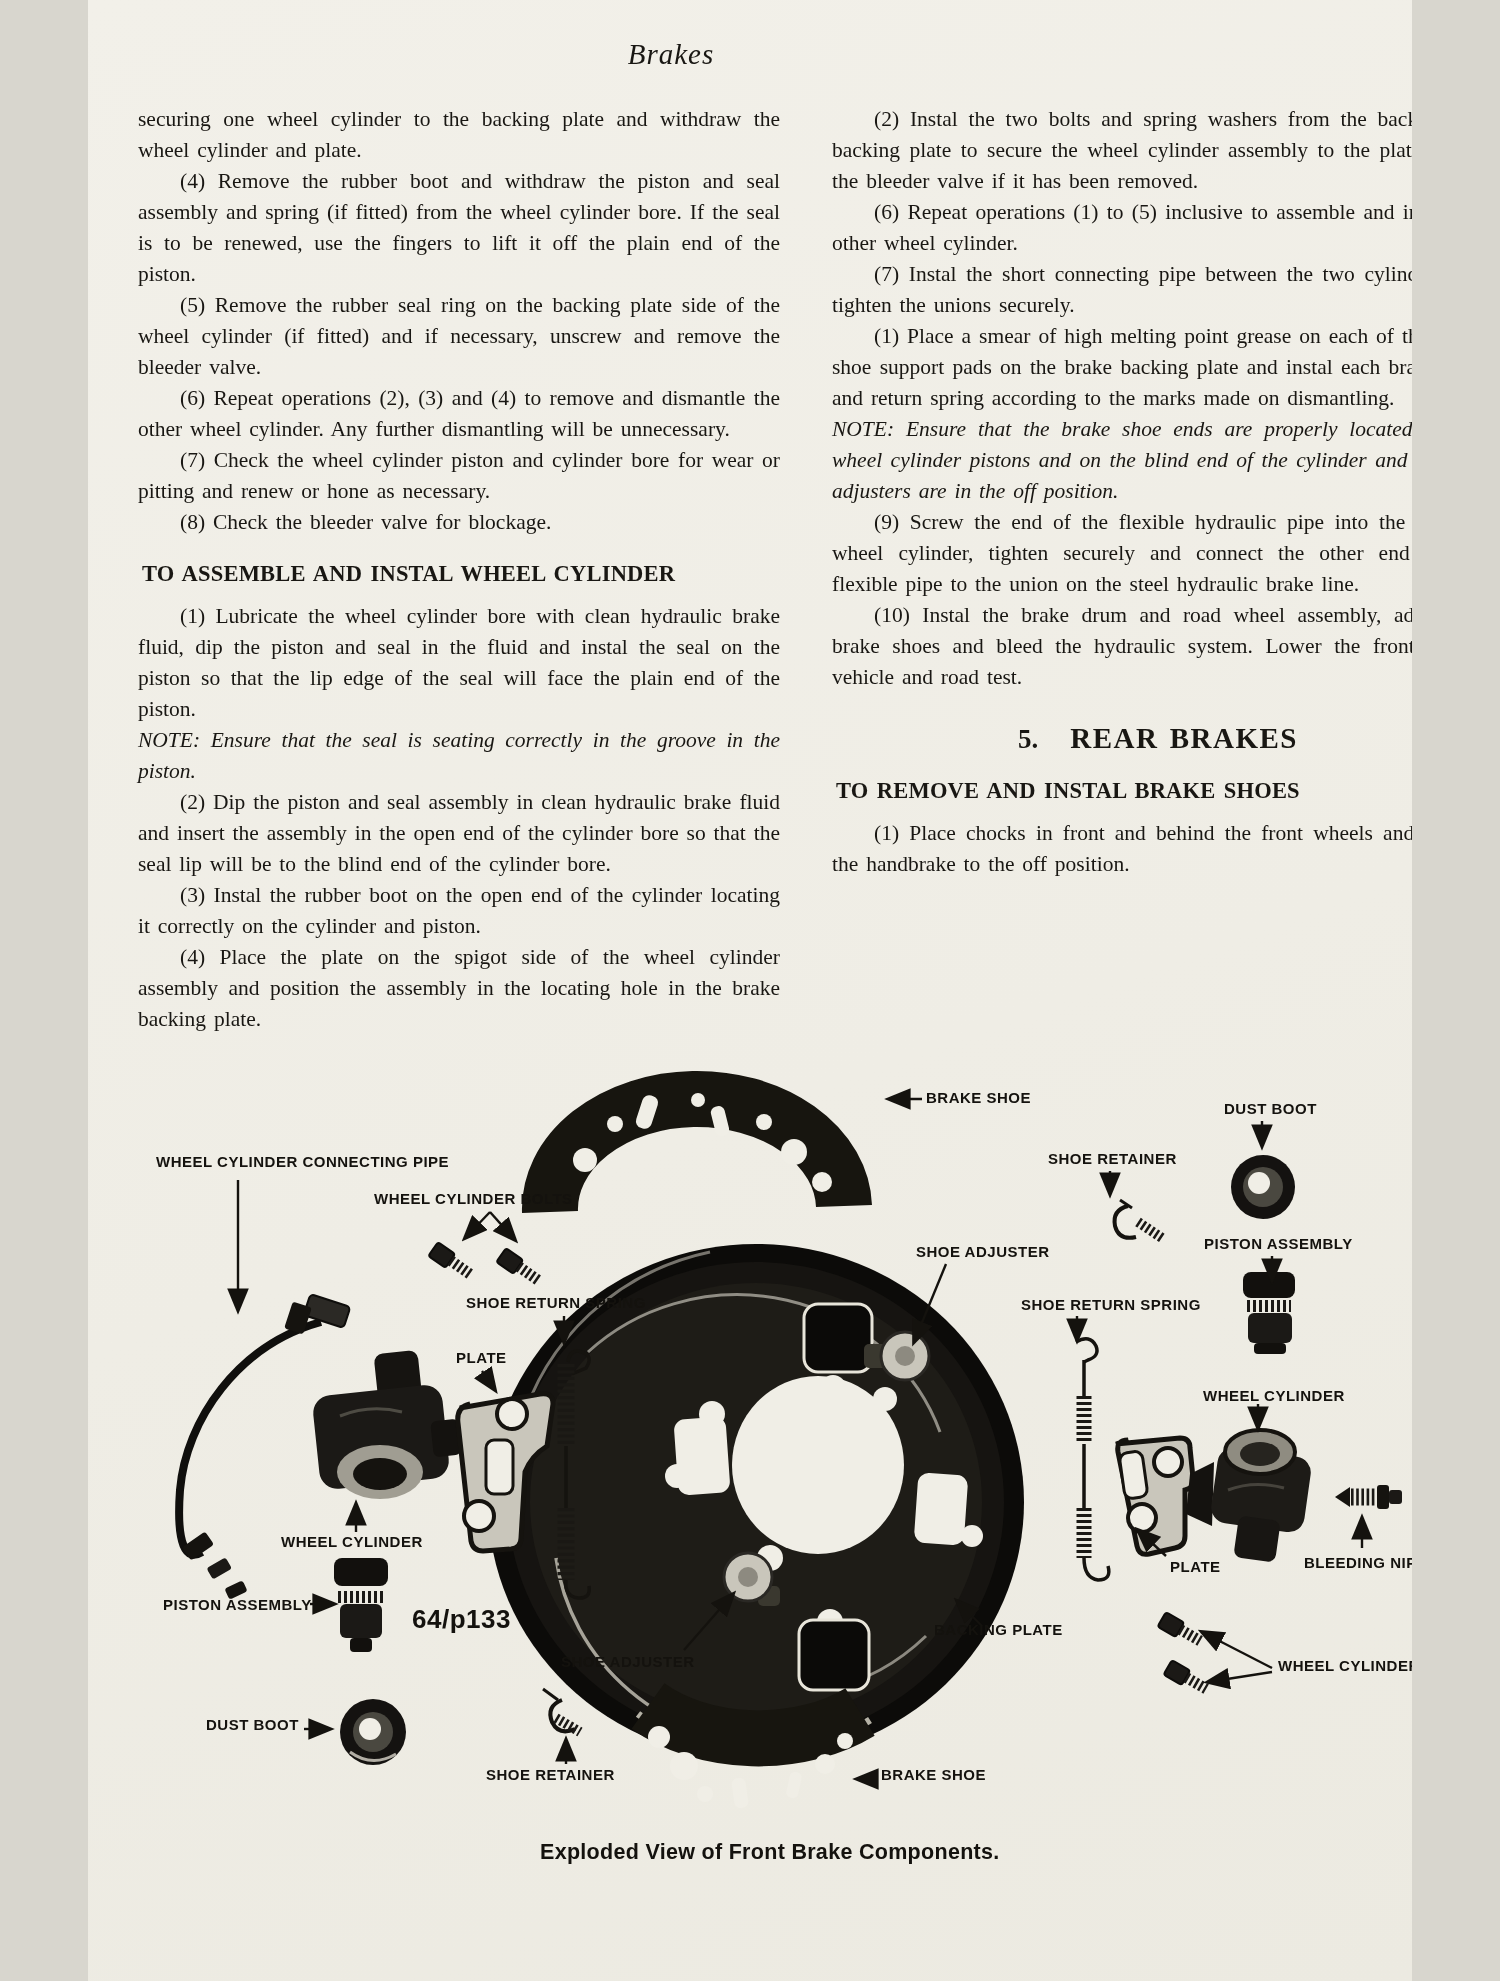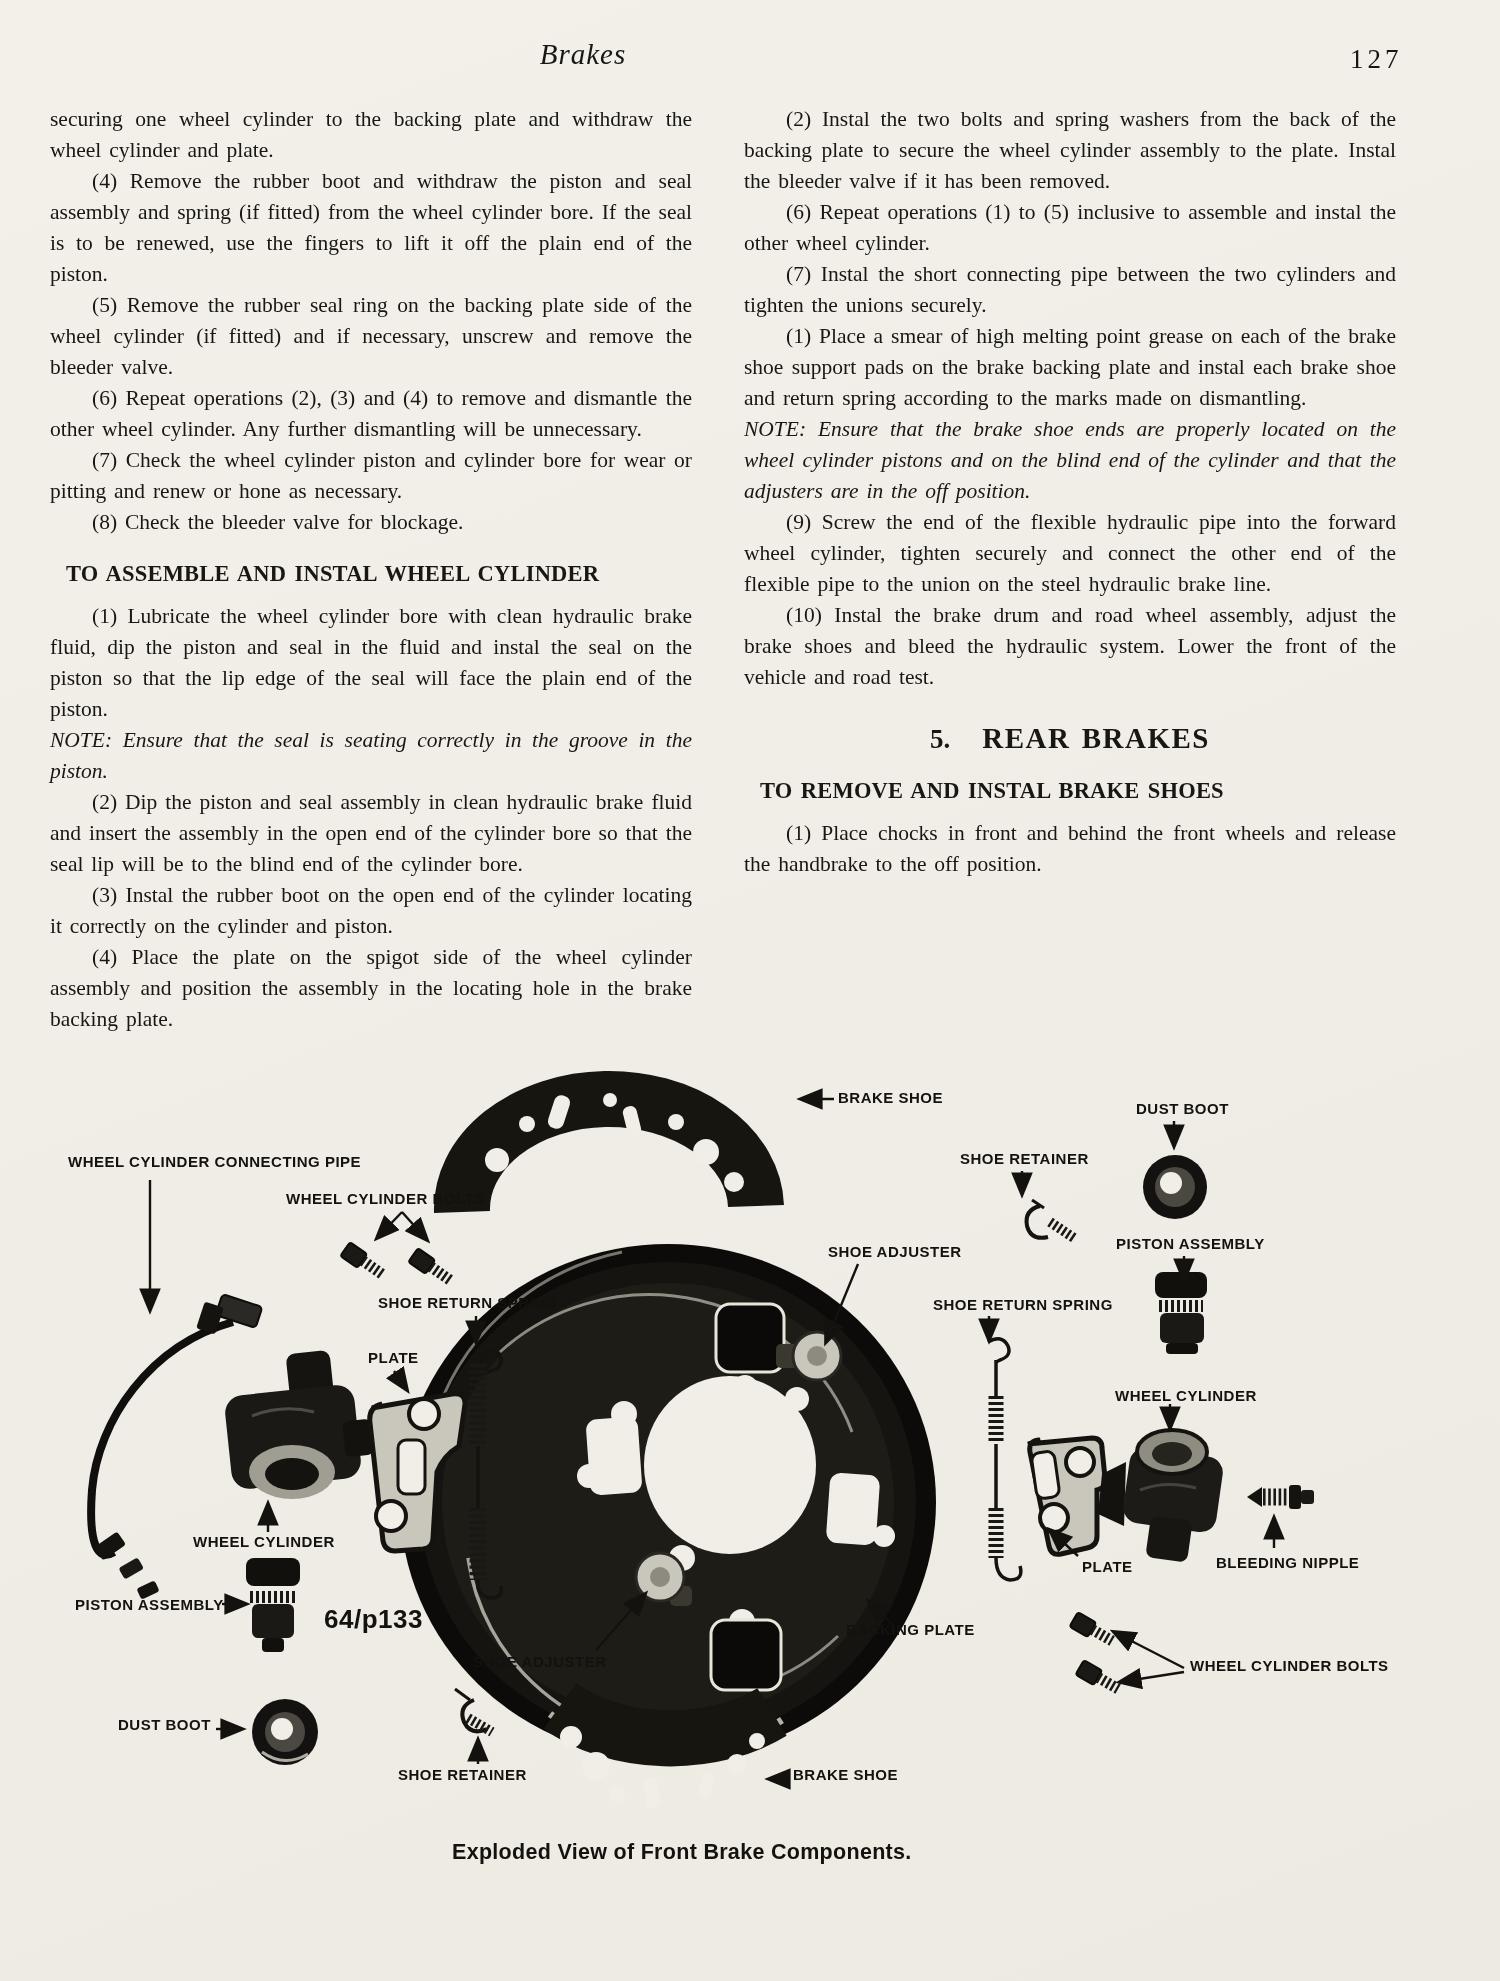--- a/index.html
+++ b/index.html
@@ -3,7 +3,7 @@
 <meta charset="utf-8">
 <style>
   html,body{margin:0;padding:0;background:#d8d6ce;}
-  .page{position:relative;width:1500px;height:1981px;margin:0 auto;overflow:hidden;
+  .page{position:relative;width:1324px;height:1981px;margin:0 auto;overflow:hidden;
         background:#f0eee6;
         background-image:linear-gradient(160deg, #f2f0e9 0%, #efede5 55%, #eceae1 100%);
         font-family:"Liberation Serif", serif;color:#191713;}

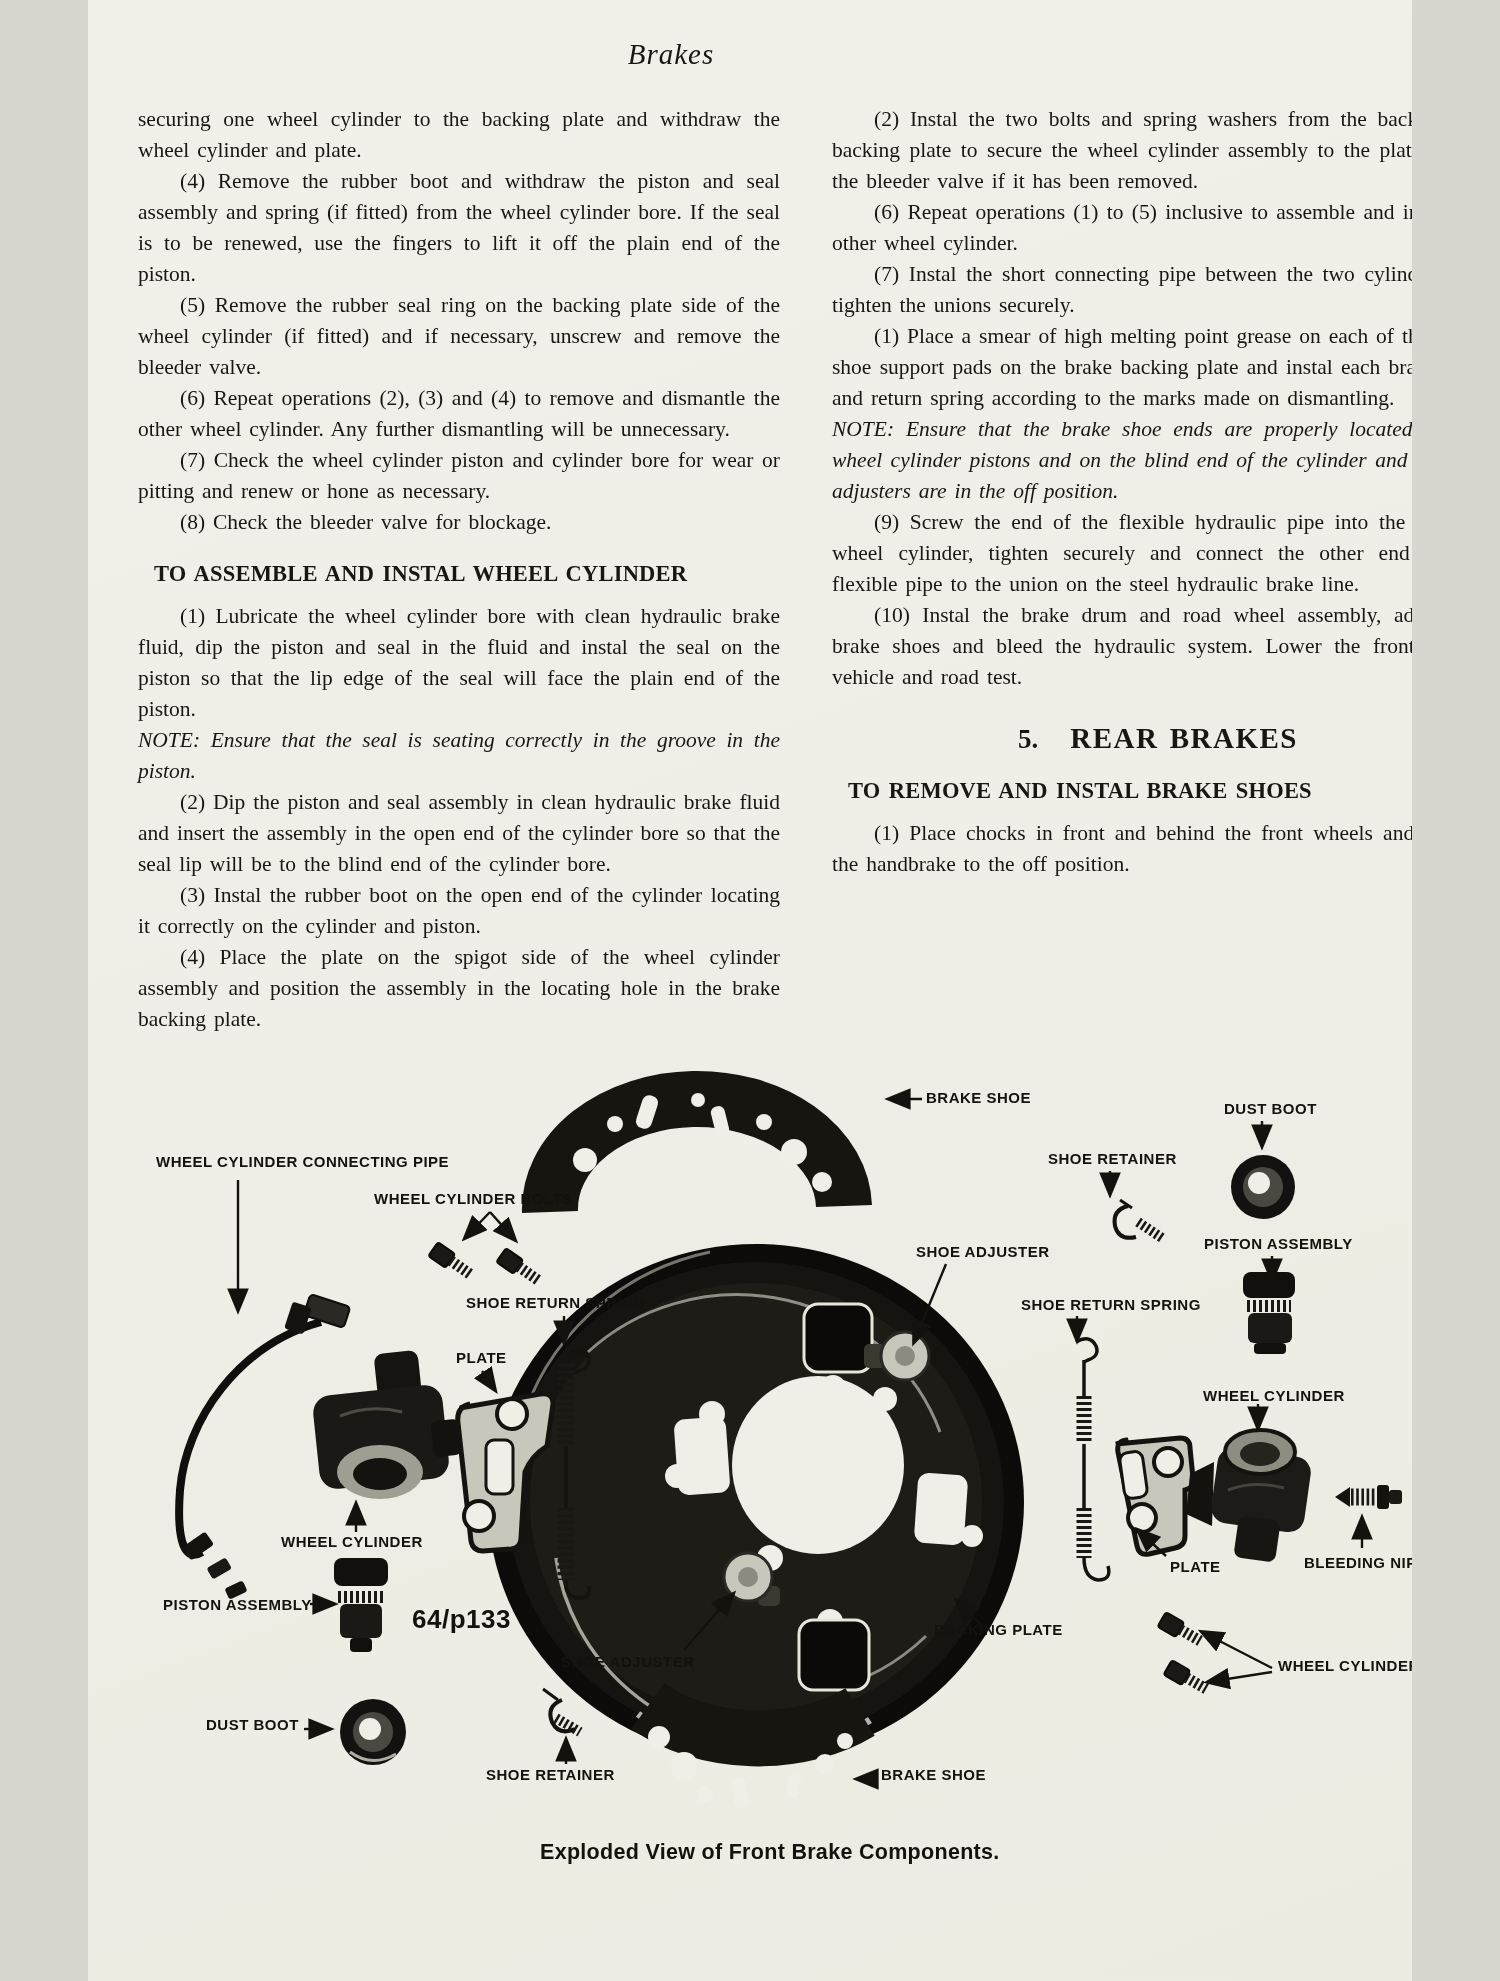--- a/index.html
+++ b/index.html
@@ -18,7 +18,7 @@
   .body-para{text-indent:42px;}
   .cont{text-indent:0;}
   .note{font-style:italic;margin:7px 16px 7px 92px;line-height:31px;}
-  .colhead{font-size:22.5px;font-weight:bold;margin:20px 16px 12px;letter-spacing:0.2px;
+  .colhead{font-size:22.5px;font-weight:bold;margin:20px 4px 12px;letter-spacing:0.2px;
         text-align:left;}
   .section-head{display:flex;justify-content:center;align-items:baseline;gap:32px;
         margin:30px 0 14px;}

